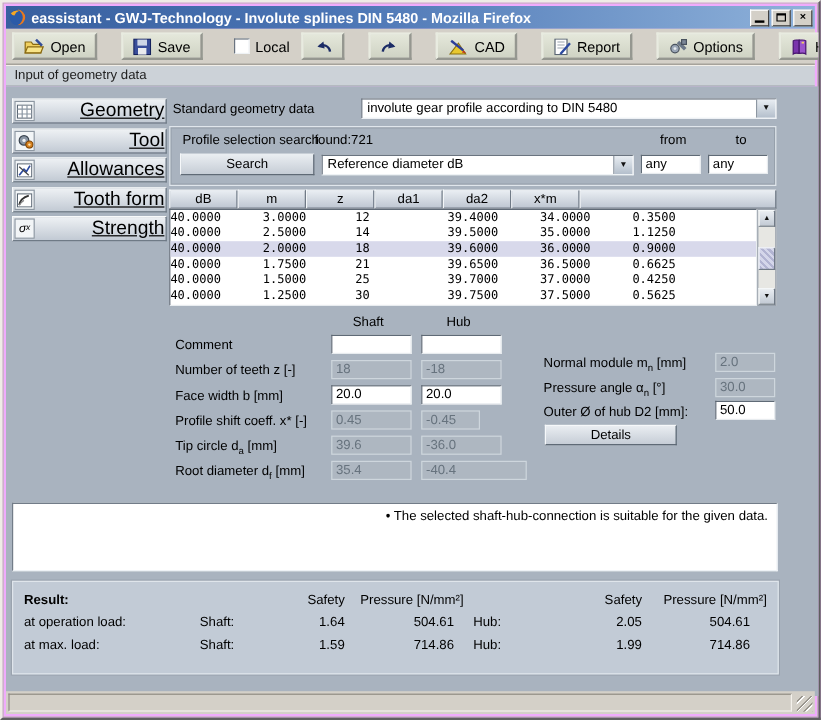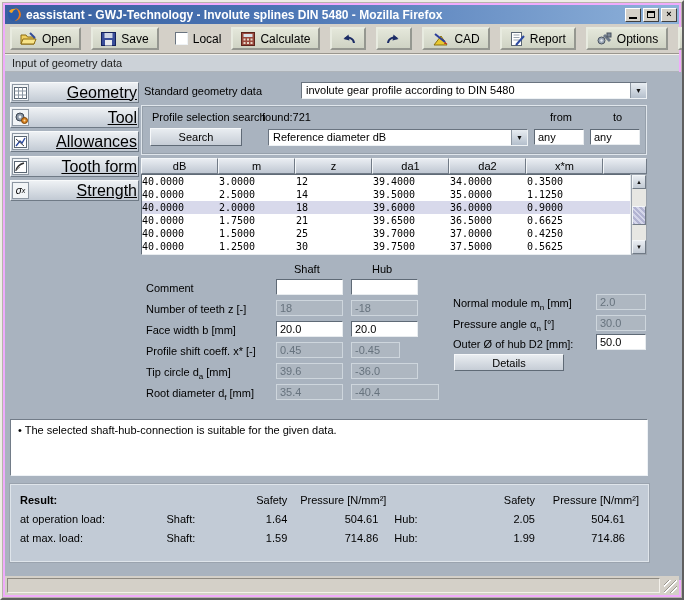--- a/index.html
+++ b/index.html
@@ -30,7 +30,7 @@
     border-bottom:1px solid #9a968e; box-shadow:0 1px 0 #f2efe9; }
   .tbtn { height:23px; background:linear-gradient(#e4e7da,#cfd3c4);
     border:2px outset #e8ebe0; display:flex; align-items:center; gap:5px;
-    padding:0 8px; font-size:12px; margin-right:10px; white-space:nowrap; }
+    padding:0 8px; font-size:12px; margin-right:20px; white-space:nowrap; }
   .tbtn svg { display:block; }
   .chkwrap { display:flex; align-items:center; gap:5px; margin:0 10px 0 6px; font-size:12px; }
   .checkbox { width:13px; height:13px; background:#fff;

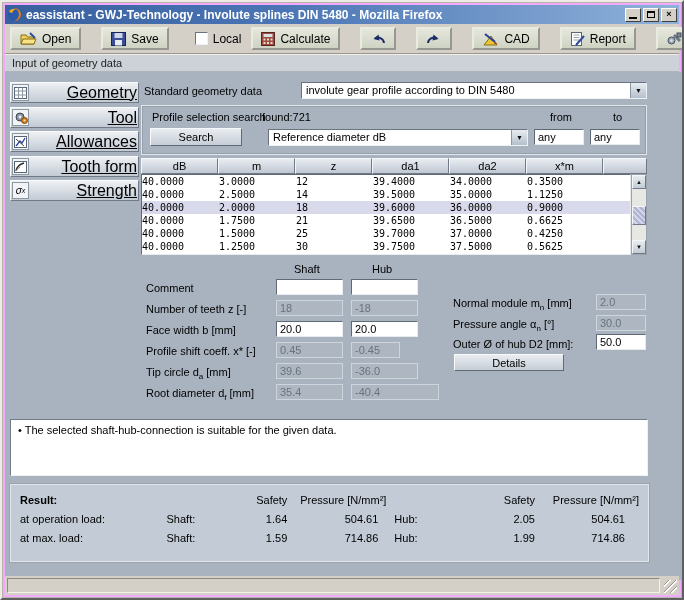--- a/index.html
+++ b/index.html
@@ -168,21 +168,6 @@
       <span class="checkbox"></span>
       <span>Local</span>
     </div>
-    <div class="tbtn" style="width:96px">
-      <svg width="14" height="14">
-        <rect x="0.5" y="0.5" width="13" height="13" fill="#9a4a3e" stroke="#5c241c"></rect>
-        <rect x="2.5" y="2" width="9" height="3" fill="#d8e2e8"></rect>
-        <g fill="#e7d8c8">
-          <rect x="2.5" y="6.5" width="2" height="2"></rect>
-            <rect x="6" y="6.5" width="2" height="2"></rect>
-            <rect x="9.5" y="6.5" width="2" height="2"></rect>
-          <rect x="2.5" y="10" width="2" height="2"></rect>
-            <rect x="6" y="10" width="2" height="2"></rect>
-            <rect x="9.5" y="10" width="2" height="2"></rect>
-        </g>
-      </svg>
-      <span>Calculate</span>
-    </div>
     <div class="tbtn" style="width:37px;justify-content:center">
       <svg width="16" height="13">
         <path d="M14 11 C13.5 6 8 4.5 5 6.5" fill="none" stroke="#1c2c66" stroke-width="2"></path>

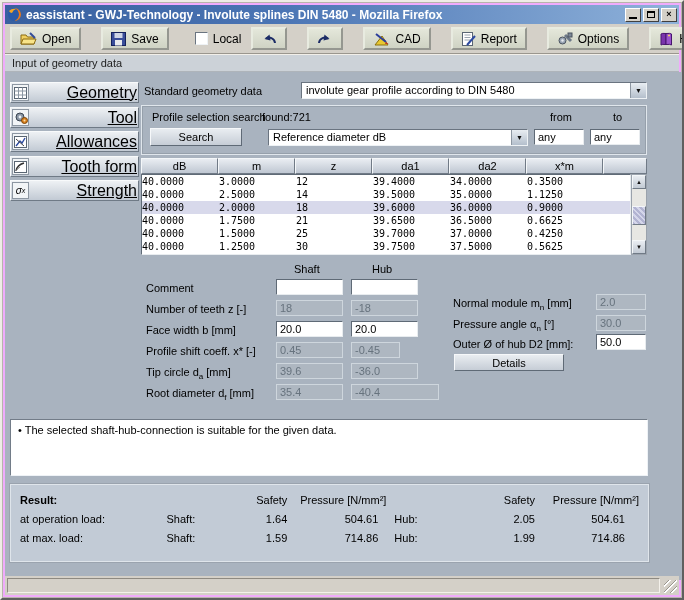--- a/index.html
+++ b/index.html
@@ -282,7 +282,7 @@
       <span class="lbl" style="left:120px;top:5px">found:721</span>
       <span class="lbl" style="left:408px;top:5px">from</span>
       <span class="lbl" style="left:471px;top:5px">to</span>
-      <div class="pushbtn" style="left:8px;top:22px;width:92px;height:18px">
+      <div class="pushbtn" style="left:8px;top:22px;width:112px;height:18px">
         <span>Search</span>
       </div>
       <div class="combo" style="left:126px;top:23px;width:260px">

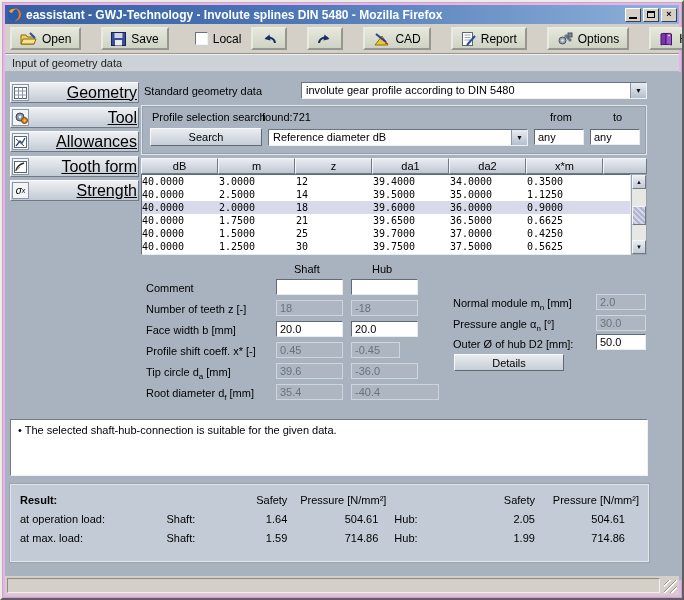--- a/index.html
+++ b/index.html
@@ -78,7 +78,7 @@
   
   .gtable { position:absolute; left:136px; top:86px; width:506px; height:97px; }
   .thead { display:flex; height:16px; }
-  .thcell { width:77px; background:linear-gradient(#e9edf2,#bfc7d2);
+  .thcell { width:57px; background:linear-gradient(#e9edf2,#bfc7d2);
     border:1px solid; border-color:#f4f7f9 #707a86 #707a86 #f4f7f9;
     text-align:center; font-size:11px; line-height:14px; margin-right:0px; }
   .thstub { flex:1; background:linear-gradient(#e9edf2,#bfc7d2);

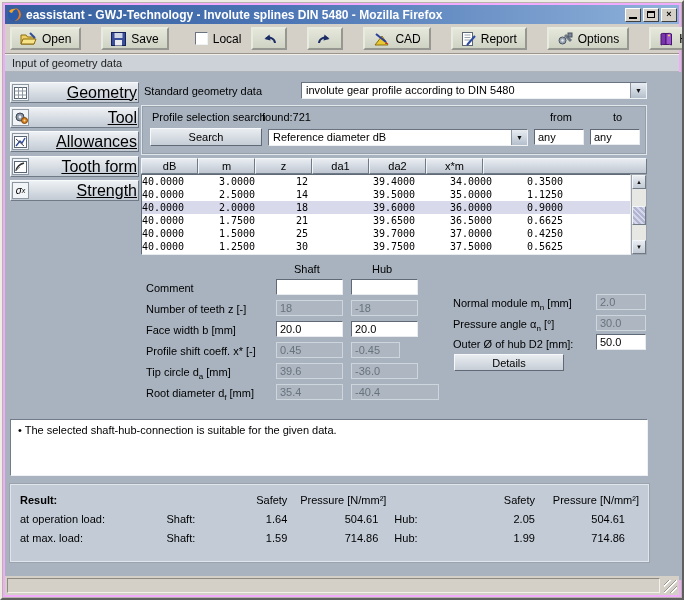--- a/index.html
+++ b/index.html
@@ -105,7 +105,7 @@
 
   
   .msgbox { position:absolute; left:5px; top:347px; width:638px; height:57px; background:#fff;
-    border:1px solid; border-color:#727c88 #eef2f6 #eef2f6 #727c88; padding:4px 7px; }
+    border:1px solid; border-color:#727c88 #eef2f6 #eef2f6 #727c88; padding:4px 7px;text-align:right; }
 
   .result { position:absolute; left:5px; top:412px; width:639px; height:78px;
     background:#c2cbd6; border:1px solid #dfe5eb; box-shadow:0 0 0 1px #9aa3ae; padding:5px 9px; }

